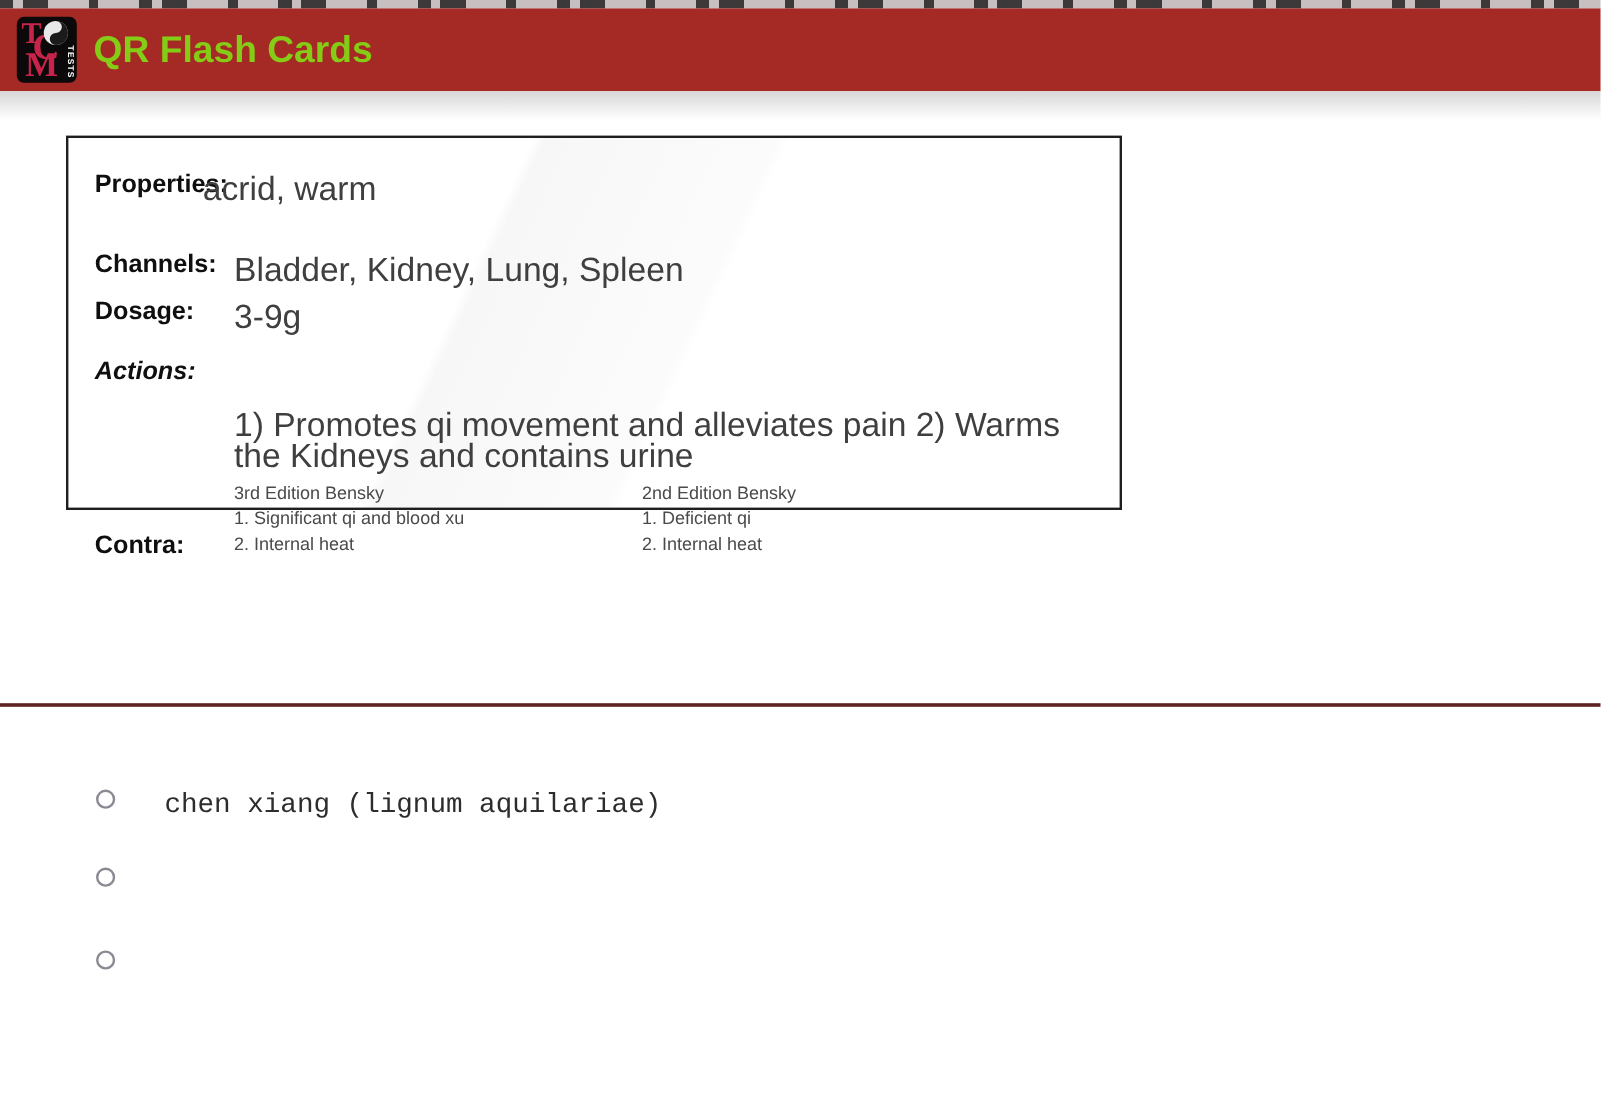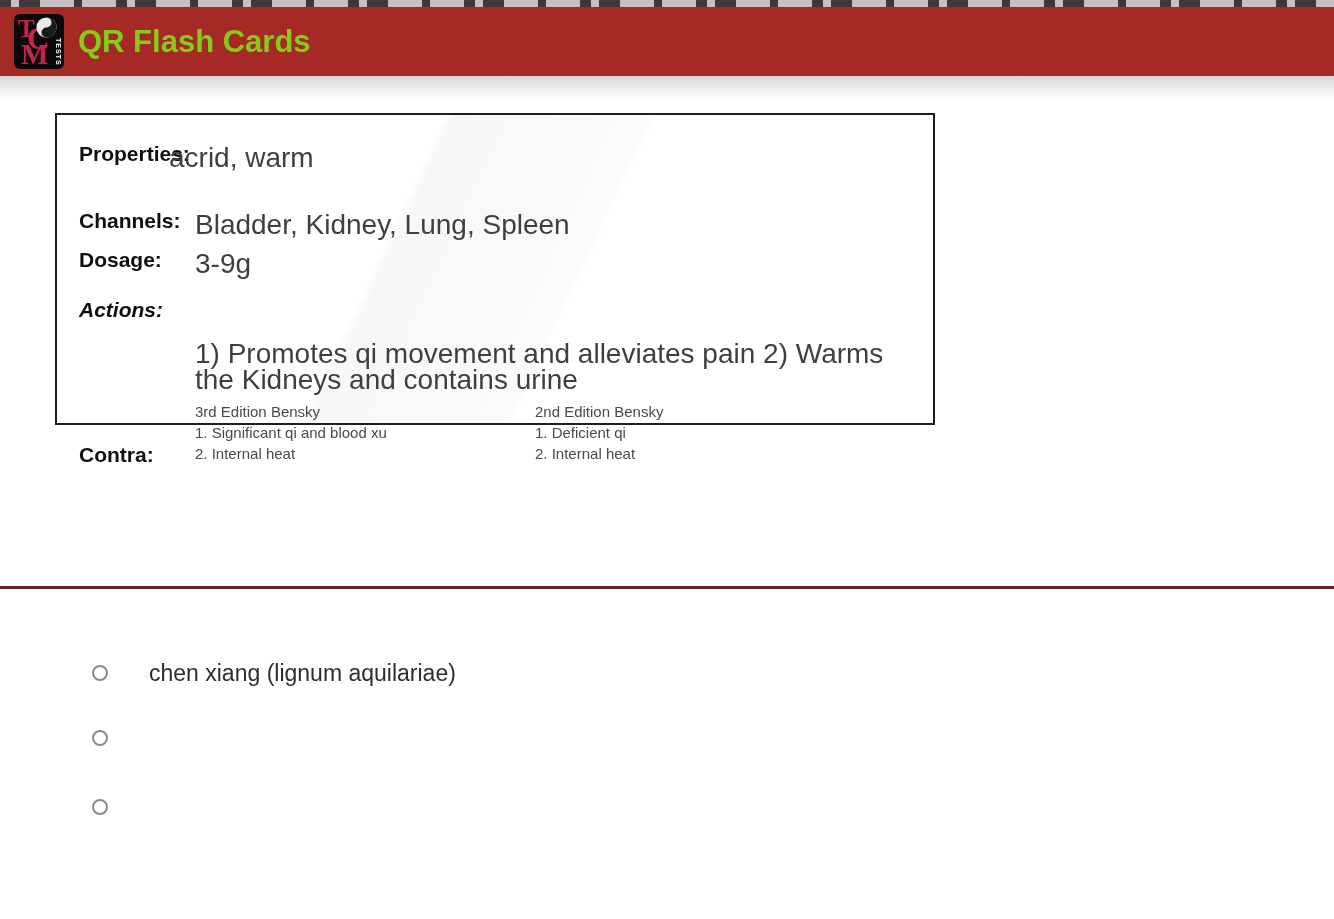--- a/index.html
+++ b/index.html
@@ -62,8 +62,8 @@
     background:#5E2423; }
 
   
-  .option-row { position:absolute; left:92px; height:30px; display:flex;
-    align-items:center; cursor:pointer; }
+  .option-row { position:absolute; left:80px; height:30px; display:flex;
+    cursor:pointer;font-family:Liberation Mono, monospace; }
   .opt-1 { top:658px; } .opt-2 { top:723px; } .opt-3 { top:792px; } .opt-4 { top:857px; }
   .radio { width:16px; height:16px; border:2.5px solid #8A8A94; border-radius:50%;
     background:#ffffff; flex:0 0 auto; }

